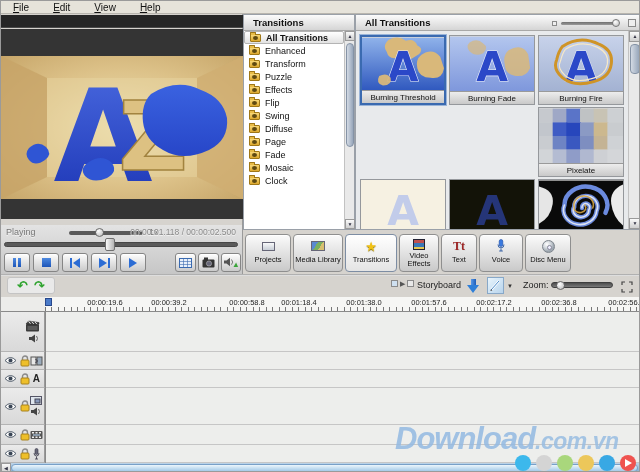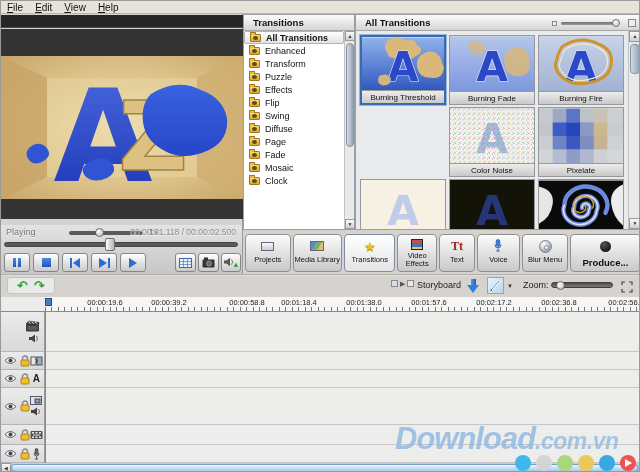--- a/index.html
+++ b/index.html
@@ -9,7 +9,7 @@
 
   
   #menu-bar{position:absolute;left:0;top:0;width:640px;height:13px;background:#e6e3da;border-bottom:1px solid #b8b5ae;font-size:10px;line-height:13px;color:#111;}
-  .menu-item{display:inline-block;padding:0 6px;cursor:default;}
+  .menu-item{display:inline-block;padding:0 12px;cursor:default;}
   .menu-item u{text-decoration:underline;}
 
   

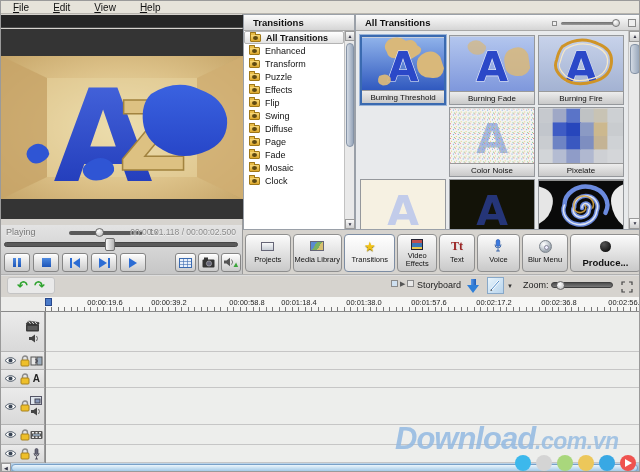--- a/index.html
+++ b/index.html
@@ -355,24 +355,6 @@
       </div>
 
 
-      <div class="cell" style="left:93px;top:76px">
-        <div class="art">
-          <svg viewBox="0 0 86 56">
-            <defs>
-                <pattern id="nz" width="5" height="5" patternUnits="userSpaceOnUse">
-                  <rect x="0" y="0" width="1" height="1" fill="#e07878"></rect>
-                  <rect x="3" y="1" width="1" height="1" fill="#6a9ae0"></rect>
-                  <rect x="1" y="3" width="1" height="1" fill="#e0cc6a"></rect>
-                  <rect x="4" y="4" width="1" height="1" fill="#7ac87a"></rect>
-                </pattern>
-              </defs>
-            <rect width="86" height="56" fill="#f3f3f1"></rect>
-            <text x="43" y="45" text-anchor="middle" font-family="DejaVu Sans, sans-serif" font-size="42" font-weight="bold" fill="#93a9dd" opacity="0.8">A</text>
-            <rect width="86" height="56" fill="url(#nz)" opacity="0.9"></rect>
-          </svg>
-        </div>
-        <div class="lbl">Color Noise</div>
-      </div>
 
       <div class="cell" style="left:182px;top:76px">
         <div class="art">

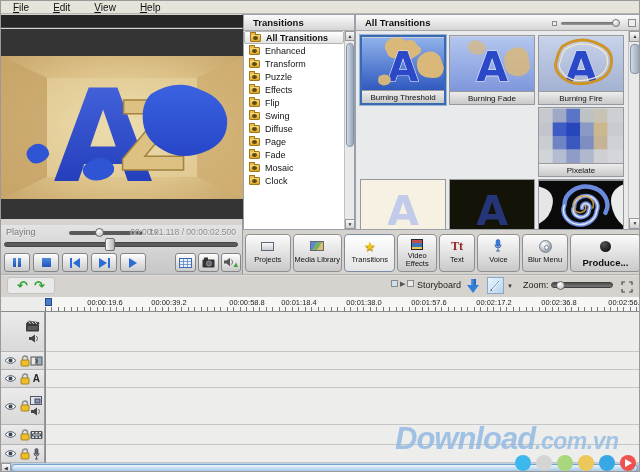--- a/index.html
+++ b/index.html
@@ -474,7 +474,7 @@
       <div class="tab-icon">
           <span class="icon-disc"></span>
         </div>
-      <div class="tab-label">Blur Menu</div>
+      <div class="tab-label">Disc Menu</div>
     </div>
     <div class="tab" style="width:72px">
       <div class="tab-icon">

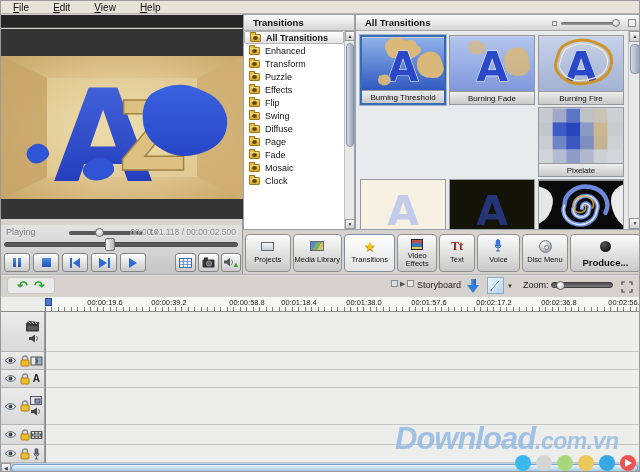--- a/index.html
+++ b/index.html
@@ -476,12 +476,6 @@
         </div>
       <div class="tab-label">Disc Menu</div>
     </div>
-    <div class="tab" style="width:72px">
-      <div class="tab-icon">
-          <span class="icon-produce"></span>
-        </div>
-      <div class="tab-label big">Produce...</div>
-    </div>
   </div>
 
   <div id="separator"></div>

